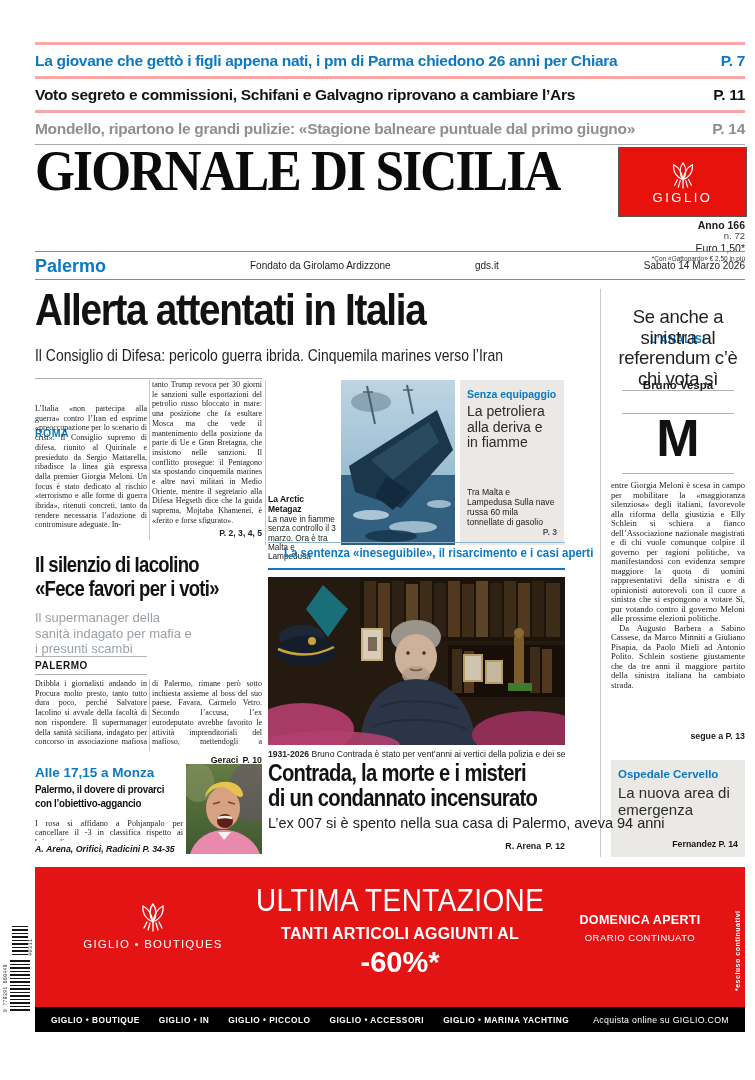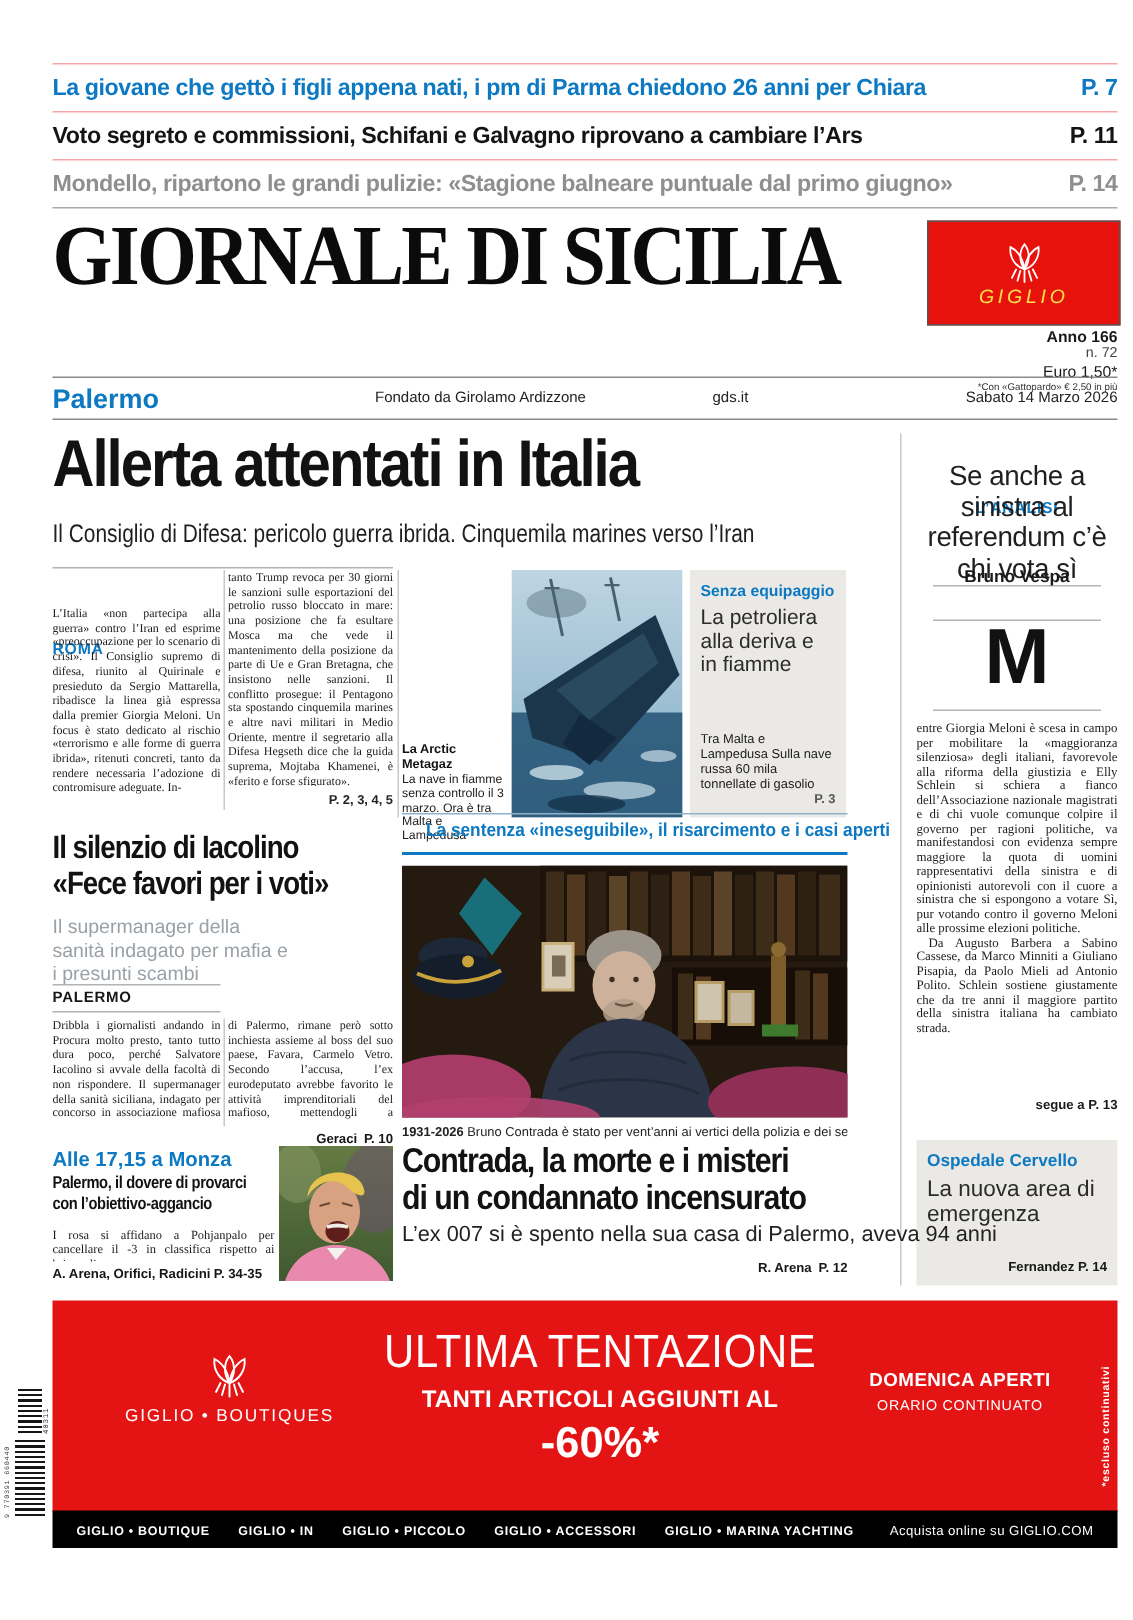--- a/index.html
+++ b/index.html
@@ -10,7 +10,7 @@
   
   .teasers{left:35px;top:42px;width:710px;}
   .teaser-row{display:flex;justify-content:space-between;align-items:center;height:31px;
-              border-top:1px solid #fca5a5;font-weight:bold;font-size:15.5px;letter-spacing:-0.3px;}
+              border-top:3px solid #fca5a5;font-weight:bold;font-size:15.5px;letter-spacing:-0.3px;}
   .teaser-row:last-child{border-bottom:1px solid #a9a9a9;gap:39px;}
   .t-blue{color:#0c79c2;} .t-black{color:#141414;gap:16px;} .t-gray{color:#8f8f8f;}
   

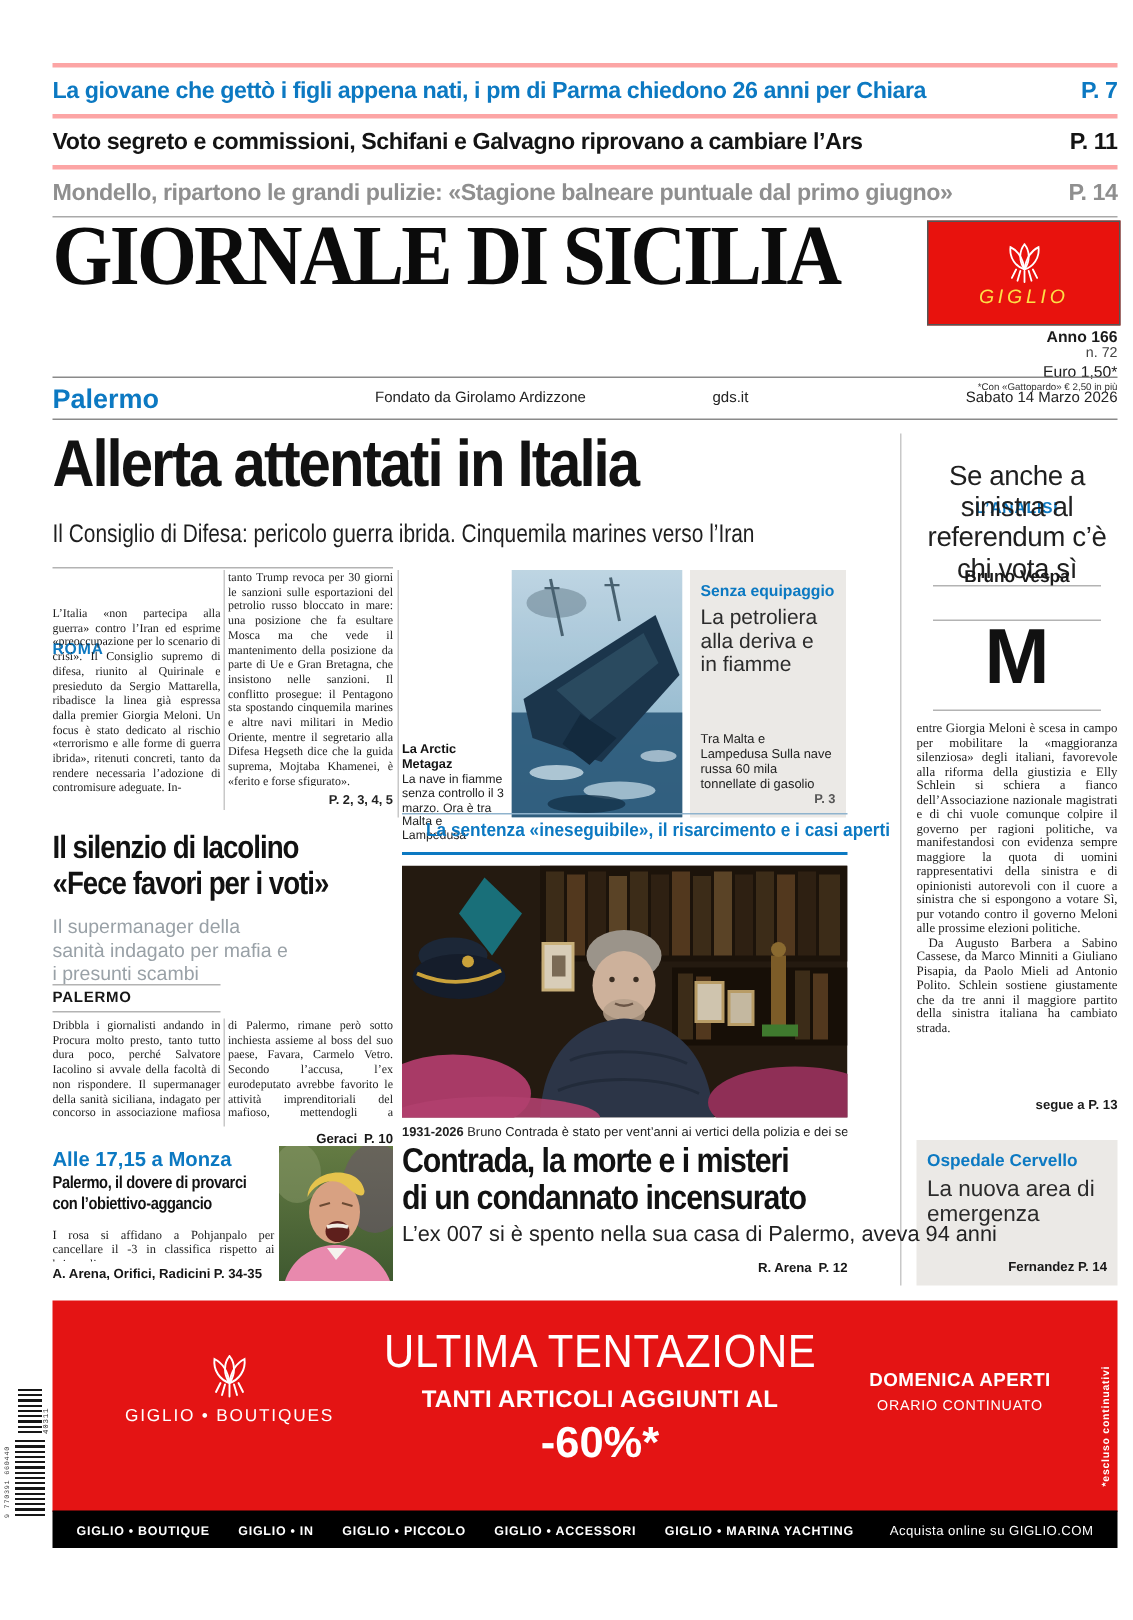--- a/index.html
+++ b/index.html
@@ -18,7 +18,7 @@
             font-size:57px;letter-spacing:-2px;color:#0b0b0b;white-space:nowrap;}
   .logo-box{left:618px;top:147px;width:127px;height:68px;background:#e8120d;border:1px solid #555;
             display:flex;flex-direction:column;align-items:center;justify-content:center;}
-  .logo-text{color:#fde047;font-size:13px;letter-spacing:2.5px;margin-top:0;font-style:italic;}
+  .logo-text{color:#ffffff;font-size:13px;letter-spacing:2.5px;margin-top:0;}
   .edition{right:10px;top:219px;text-align:right;line-height:1.15;}
   .ed-anno{font-weight:bold;font-size:10.5px;} .ed-num{font-size:9.5px;color:#444;}
   .ed-price{font-size:10.5px;} .ed-note{font-size:6.5px;color:#333;margin-top:1px;}

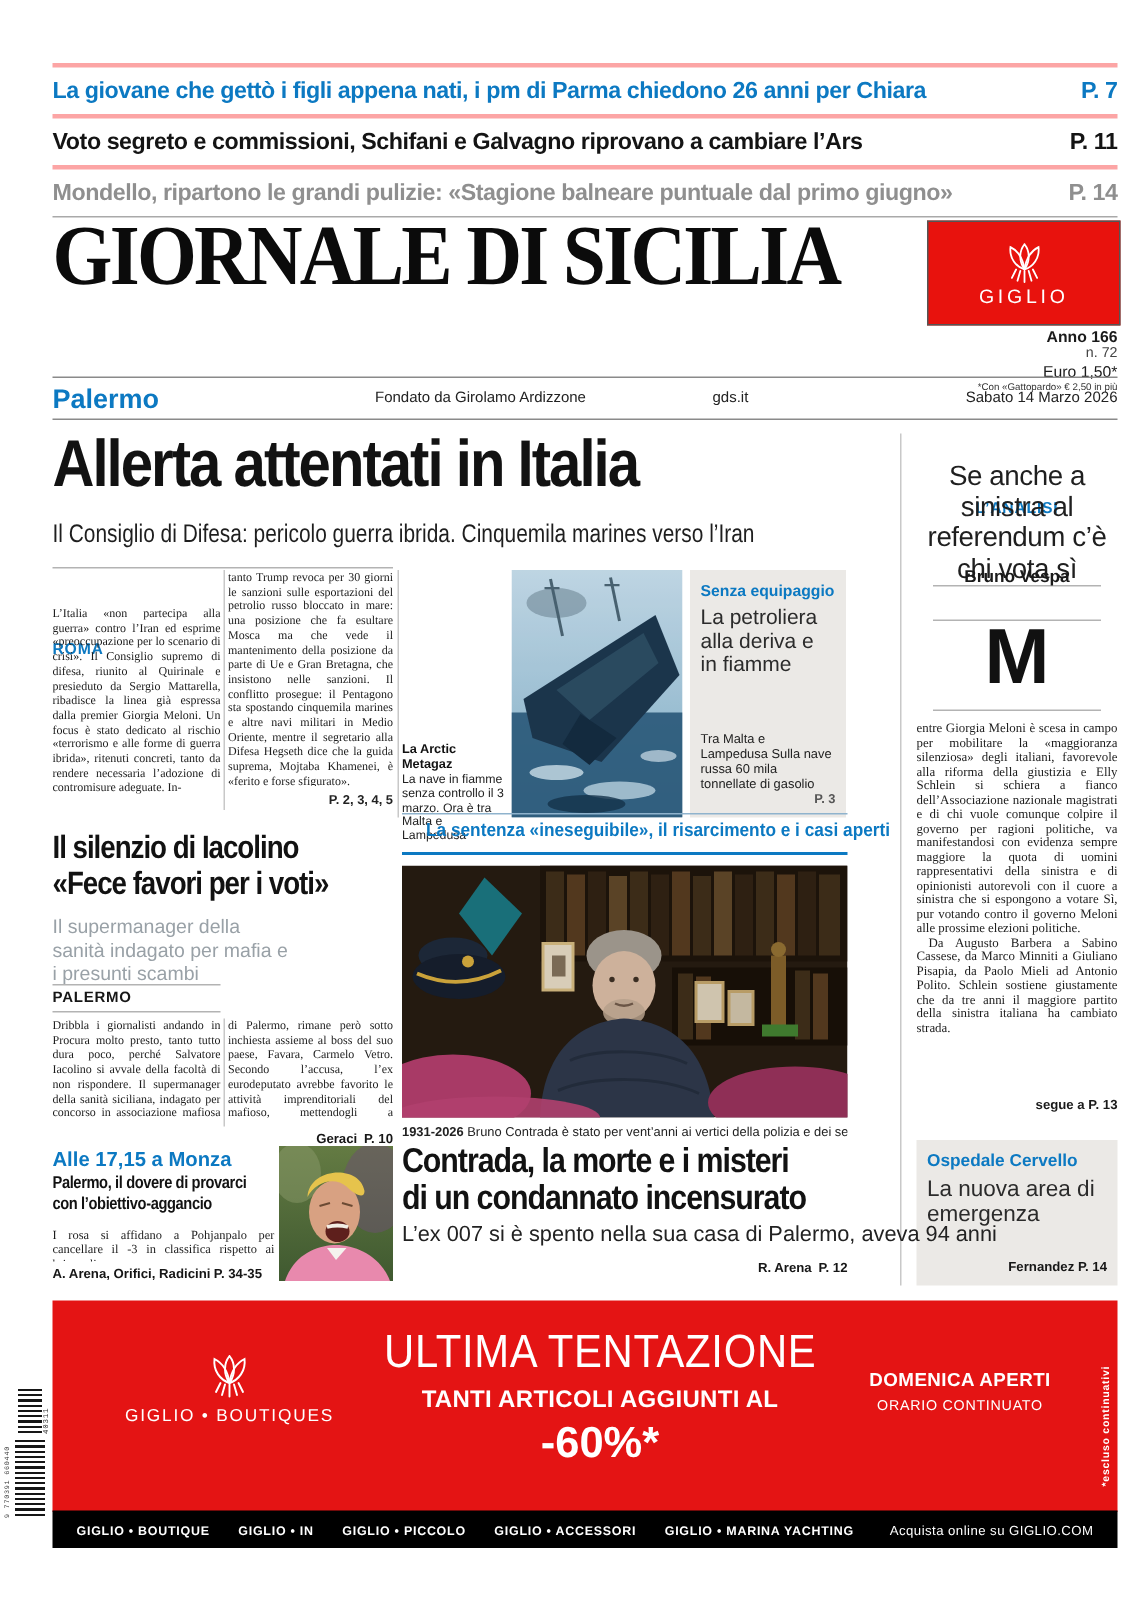--- a/index.html
+++ b/index.html
@@ -73,7 +73,7 @@
   .mo-headline{left:35px;top:782px;margin:0;font-size:11.5px;line-height:14px;font-weight:bold;
                letter-spacing:-0.3px;color:#121212;white-space:nowrap;}
   .mo-body{left:35px;top:819px;width:148px;height:22px;}
-  .mo-byline{left:35px;top:844px;width:150px;white-space:nowrap;font-size:8.2px;}
+  .mo-byline{left:35px;top:844px;width:150px;white-space:nowrap;font-size:8.2px;font-style:italic;}
   
   .ad{left:35px;top:867px;width:710px;height:141px;background:#e41414;color:#fff;}
   .ad-brand{position:absolute;left:28px;top:34px;width:180px;text-align:center;}

